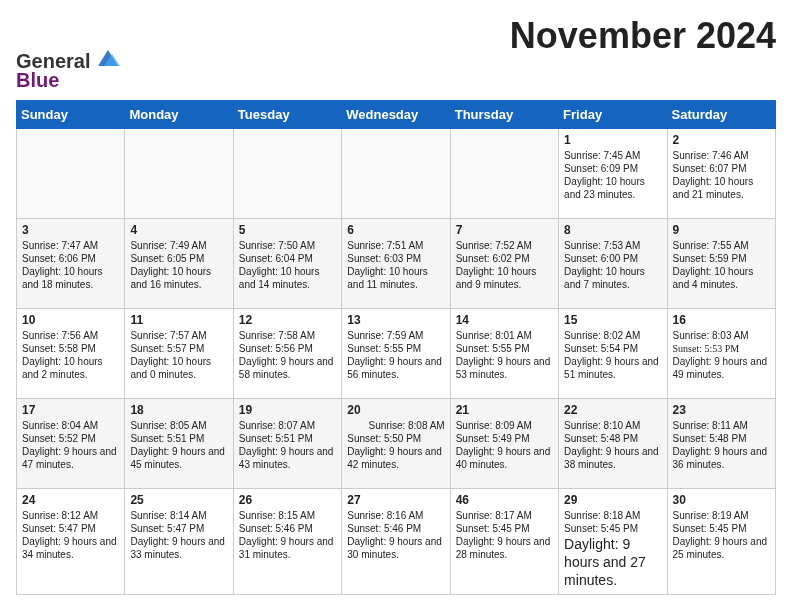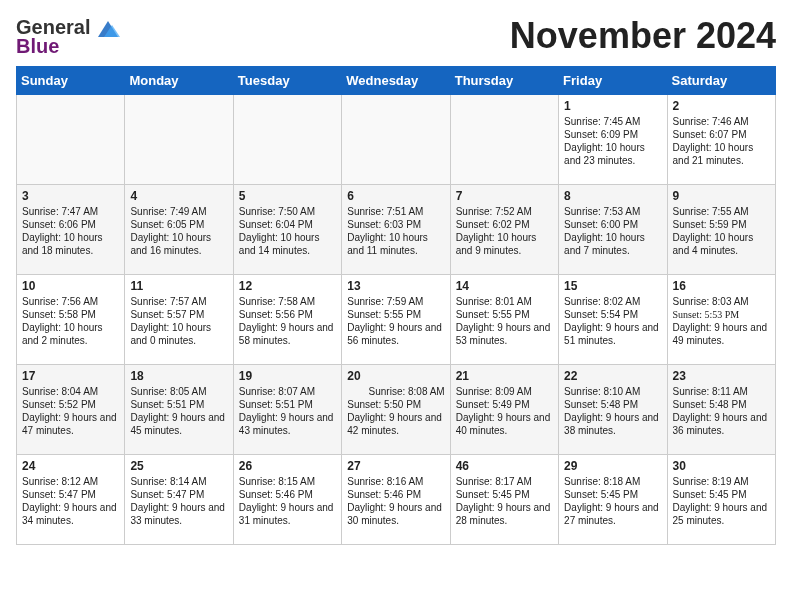--- a/index.html
+++ b/index.html
@@ -77,7 +77,7 @@
 
 <div class="header-section">
   <div class="logo">
-    <div style="display:flex; align-items:flex-end; gap:2px;">
+    <div style="display:flex; align-items:flex-start; gap:2px;margin-top:34px;">
       <span style="font-size:20px; font-weight:bold; color:#333;">General</span>
       <svg width="28" height="20" viewBox="0 0 28 20" style="margin-left:2px; margin-top:-2px;">
         <polygon points="4,18 14,2 24,18" fill="#1565C0" opacity="0.85"></polygon>

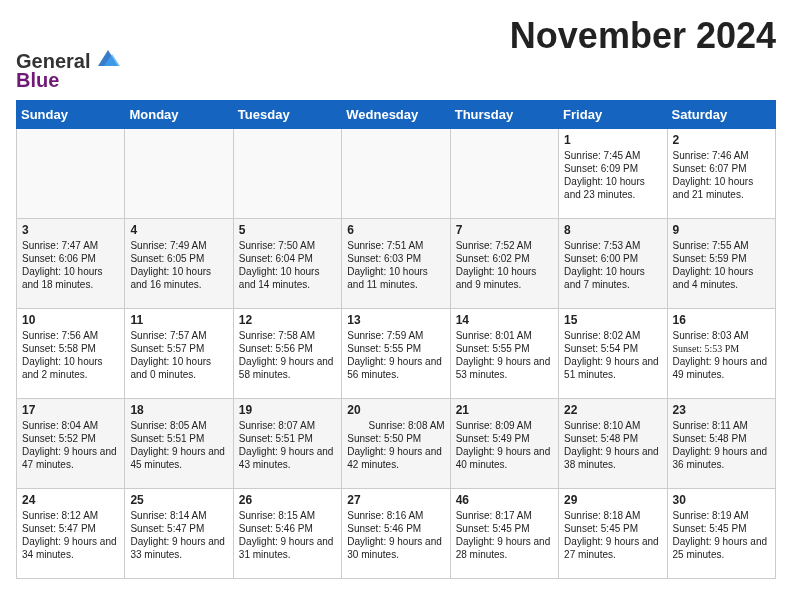--- a/index.html
+++ b/index.html
@@ -290,7 +290,7 @@
           <span class="day-number">29</span>
           <div style="font-size: 10px; line-height: 1.3;">Sunrise: 8:18 AM</div>
           <div style="font-size: 10px; line-height: 1.3;">Sunset: 5:45 PM</div>
-          <div style="font-size: 10px; line-height: 1.3;">Daylight: 9 hours and 27 minutes.</div>
+          <div style="font-size: 14px; line-height: 1.3;">Daylight: 9 hours and 27 minutes.</div>
         </td>
         <td>
           <span class="day-number">30</span>

